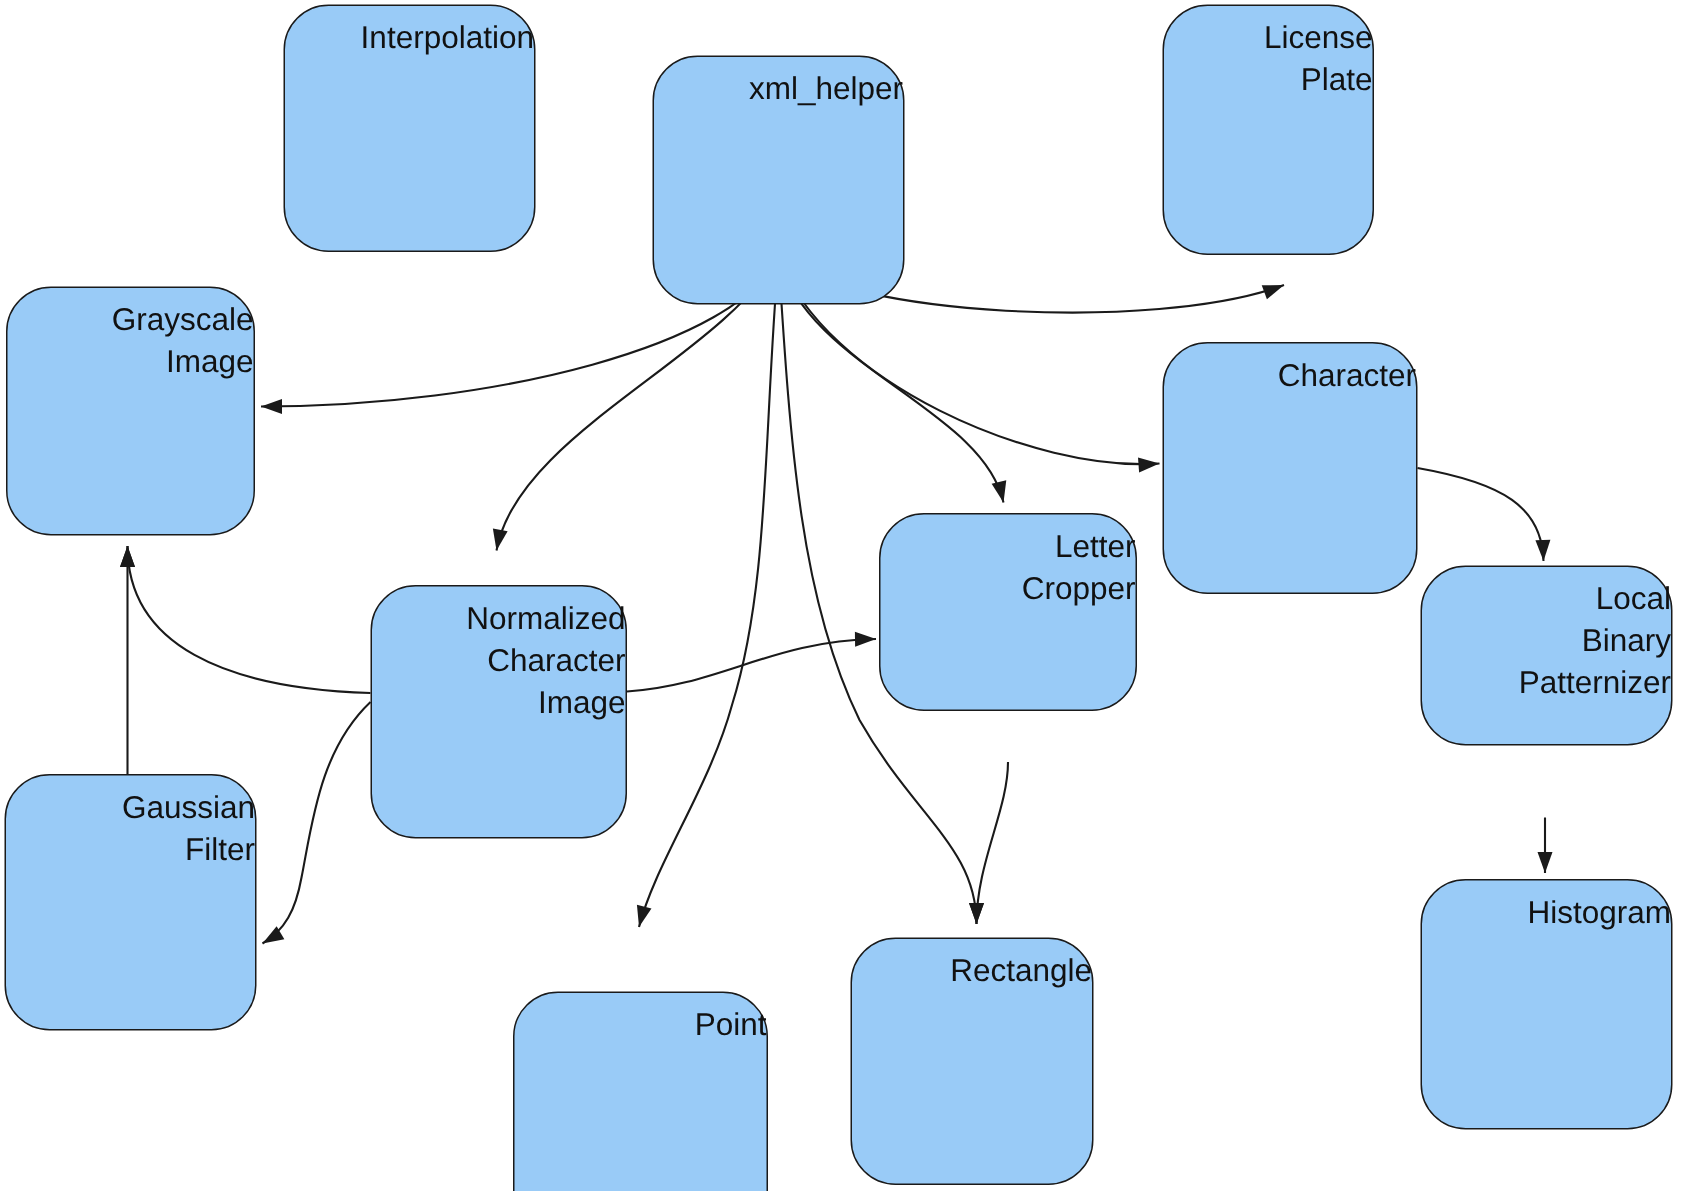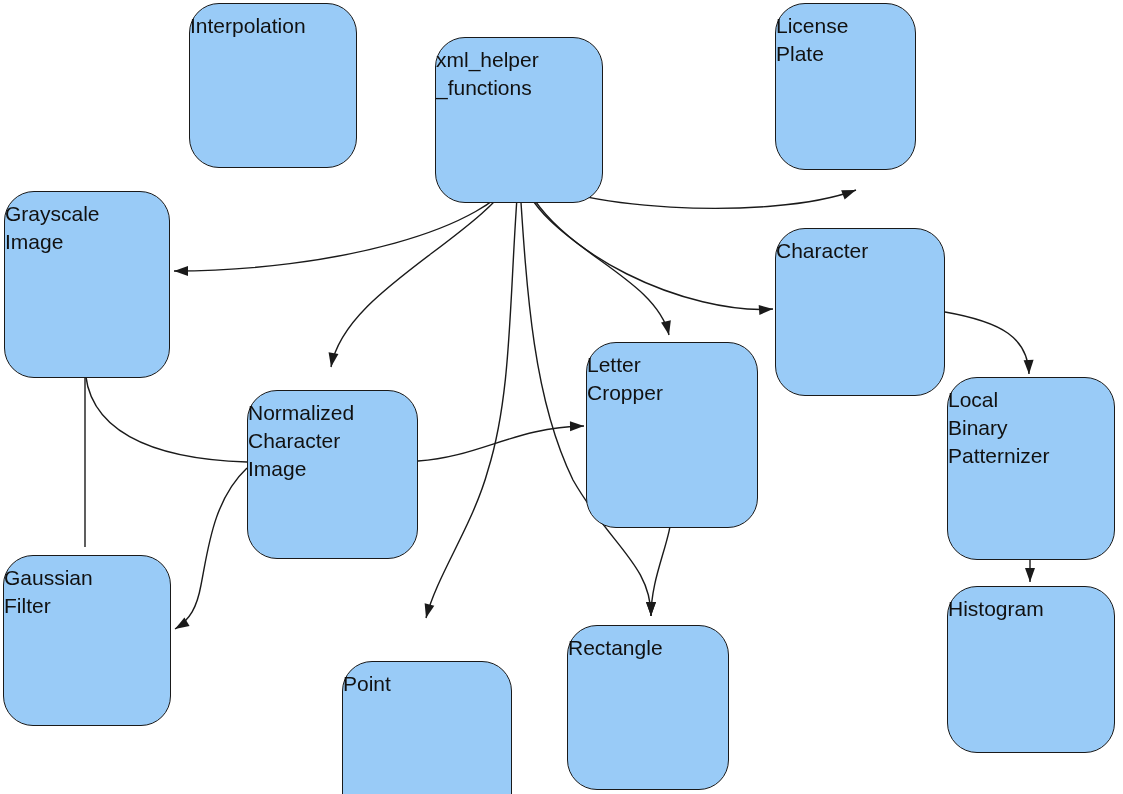--- a/index.html
+++ b/index.html
@@ -30,7 +30,7 @@
     color: var(--text-color, #111111);
     font-size: 21px;
     line-height: 28px;
-    text-align: left;
+    text-align: right;
     padding-top: 8px;
   }
   .node .line {

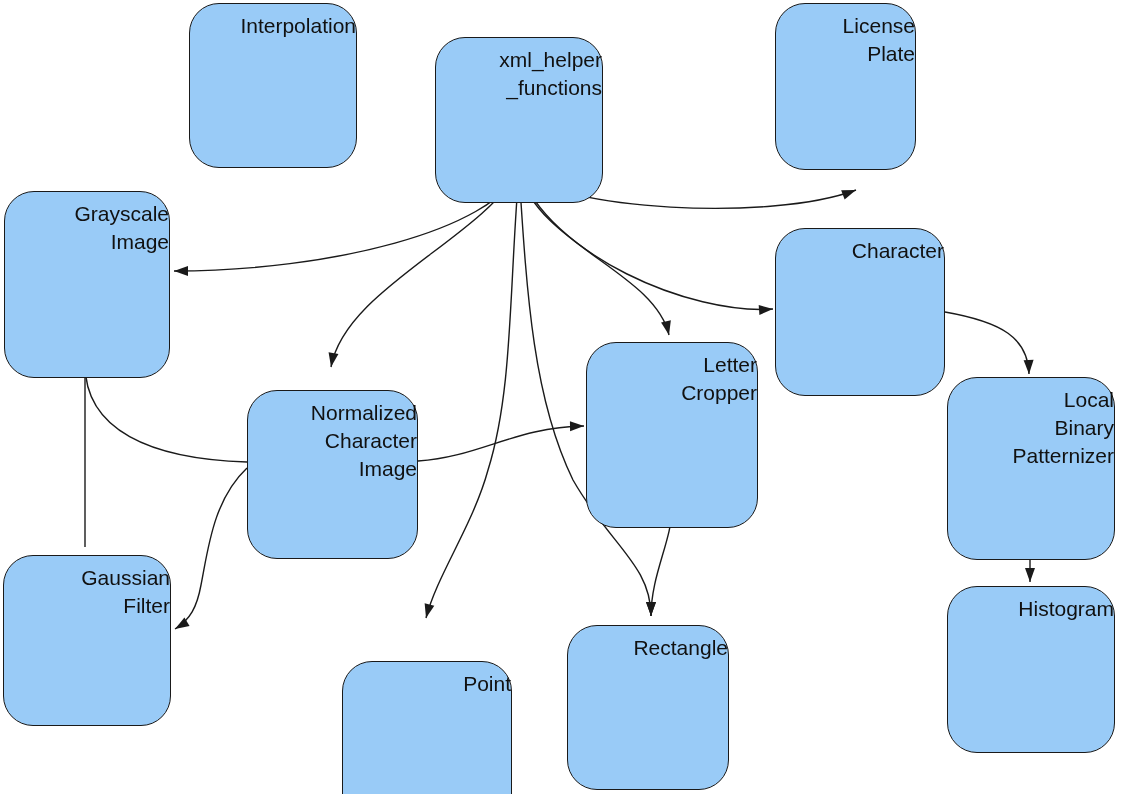--- a/index.html
+++ b/index.html
@@ -69,7 +69,6 @@
     </div>
     <div class="node" style="left: 435px; top: 5px; width: 168px; height: 166px; margin-top: 32px;">
       <span class="line">xml_helper</span>
-      <span class="line">_functions</span>
     </div>
     <div class="node" style="left: 775px; top: 3px; width: 141px; height: 167px;">
       <span class="line">License</span>

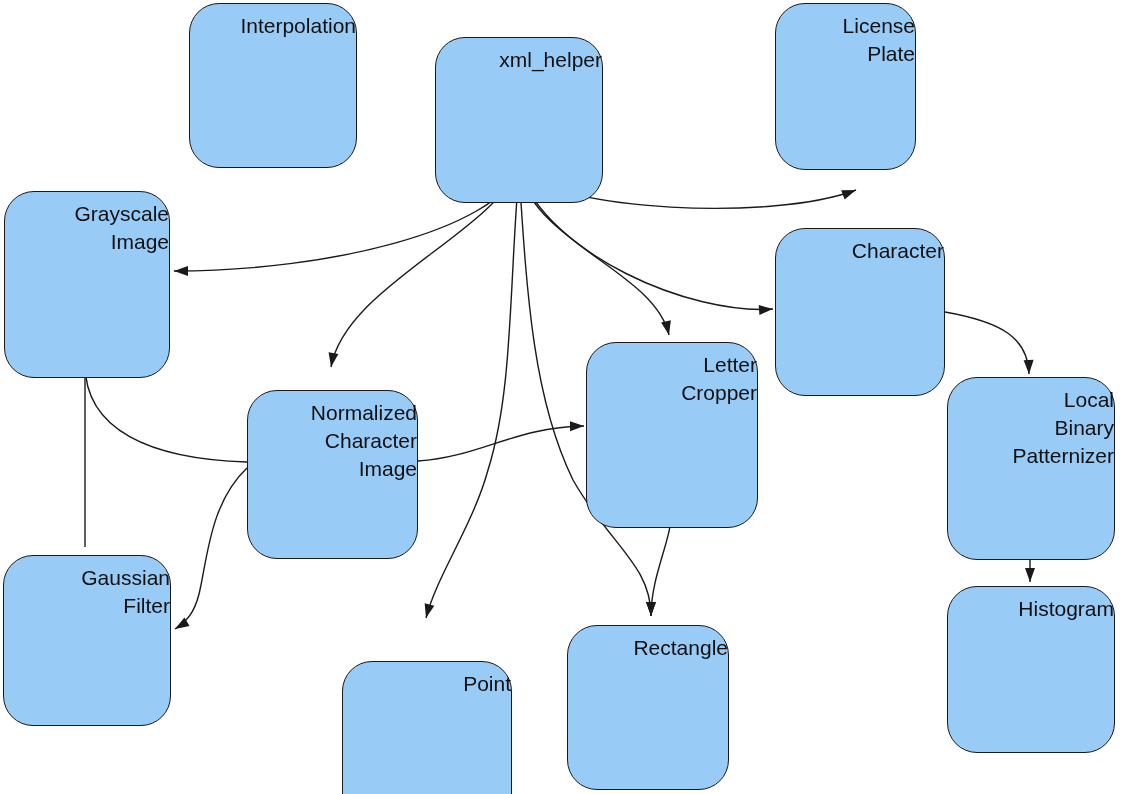--- a/index.html
+++ b/index.html
@@ -74,7 +74,7 @@
       <span class="line">License</span>
       <span class="line">Plate</span>
     </div>
-    <div class="node" style="left: 4px; top: 191px; width: 166px; height: 187px;">
+    <div class="node" style="left: 4px; top: 191px; width: 166px; height: 166px;">
       <span class="line">Grayscale</span>
       <span class="line">Image</span>
     </div>

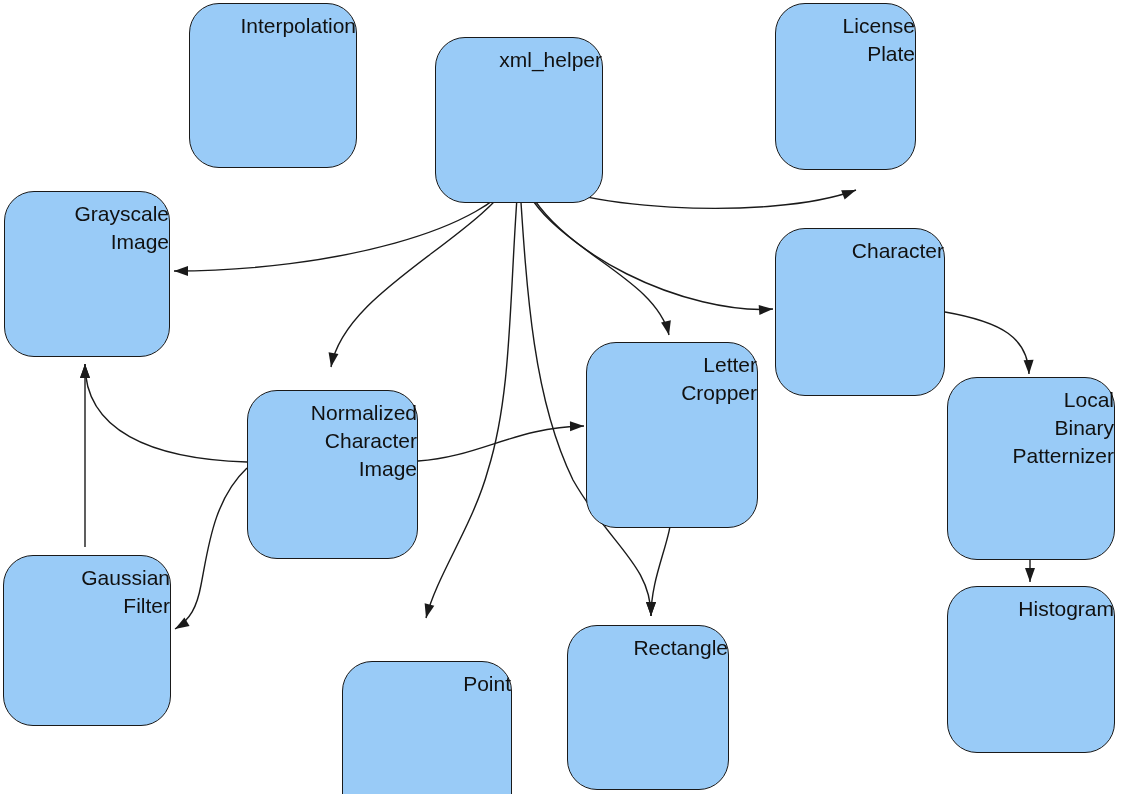--- a/index.html
+++ b/index.html
@@ -81,7 +81,7 @@
     <div class="node" style="left: 775px; top: 228px; width: 170px; height: 168px;">
       <span class="line">Character</span>
     </div>
-    <div class="node" style="left: 586px; top: 342px; width: 172px; height: 186px;">
+    <div class="node" style="left: 586px; top: 342px; width: 172px; height: 132px;">
       <span class="line">Letter</span>
       <span class="line">Cropper</span>
     </div>

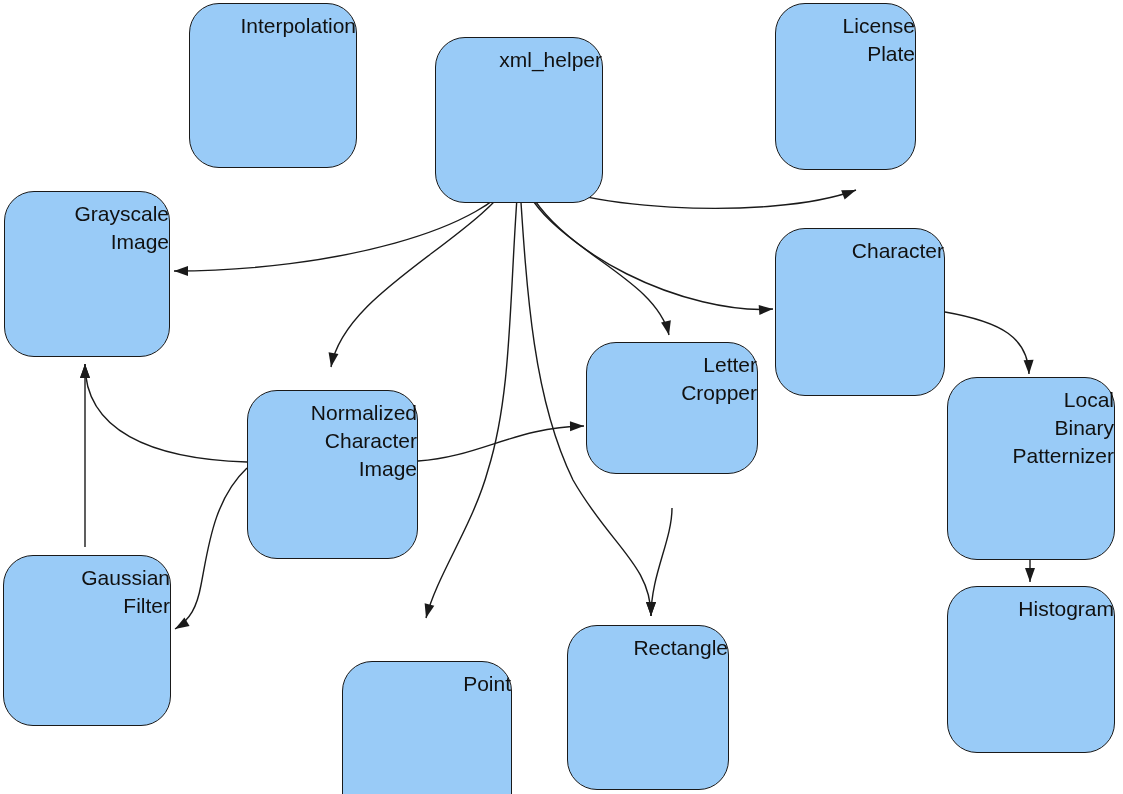--- a/index.html
+++ b/index.html
@@ -90,7 +90,7 @@
       <span class="line">Character</span>
       <span class="line">Image</span>
     </div>
-    <div class="node" style="left: 947px; top: 377px; width: 168px; height: 183px;">
+    <div class="node" style="left: 947px; top: 377px; width: 168px; height: 120px;">
       <span class="line">Local</span>
       <span class="line">Binary</span>
       <span class="line">Patternizer</span>

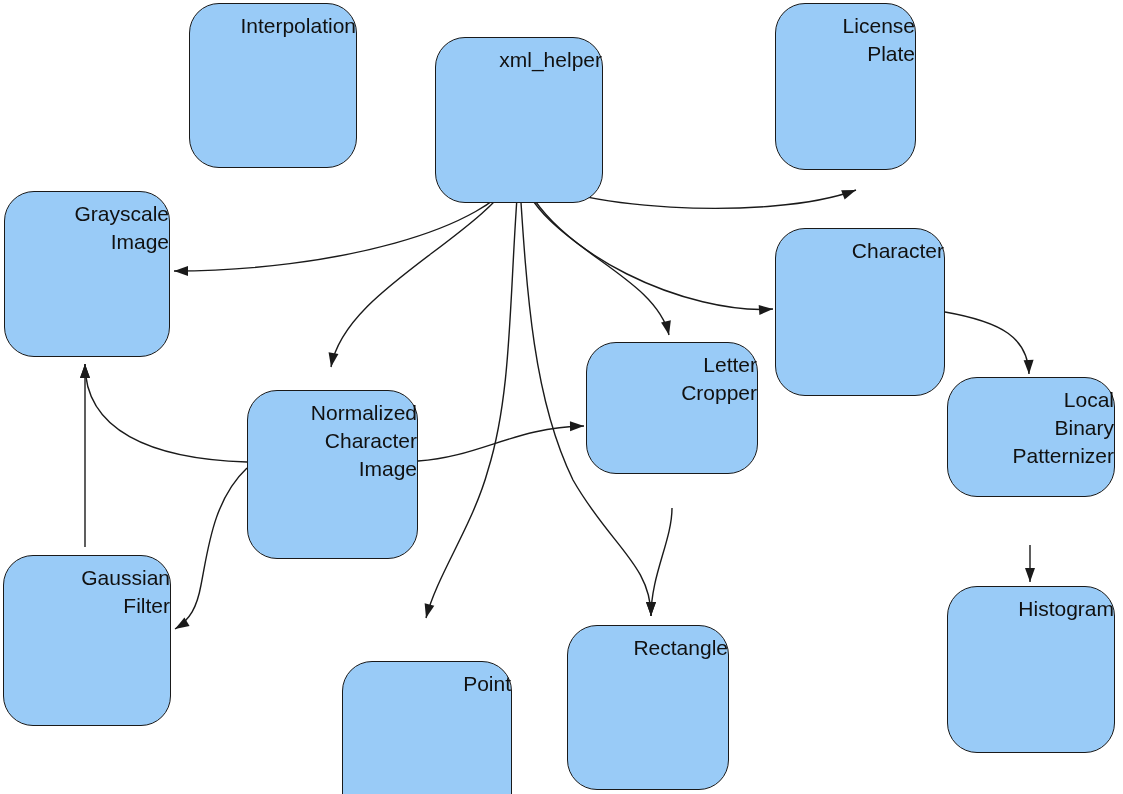--- a/index.html
+++ b/index.html
@@ -95,7 +95,7 @@
       <span class="line">Binary</span>
       <span class="line">Patternizer</span>
     </div>
-    <div class="node" style="left: 3px; top: 555px; width: 168px; height: 171px;">
+    <div class="node" style="left: 3px; top: 516px; width: 168px; height: 171px;">
       <span class="line">Gaussian</span>
       <span class="line">Filter</span>
     </div>

